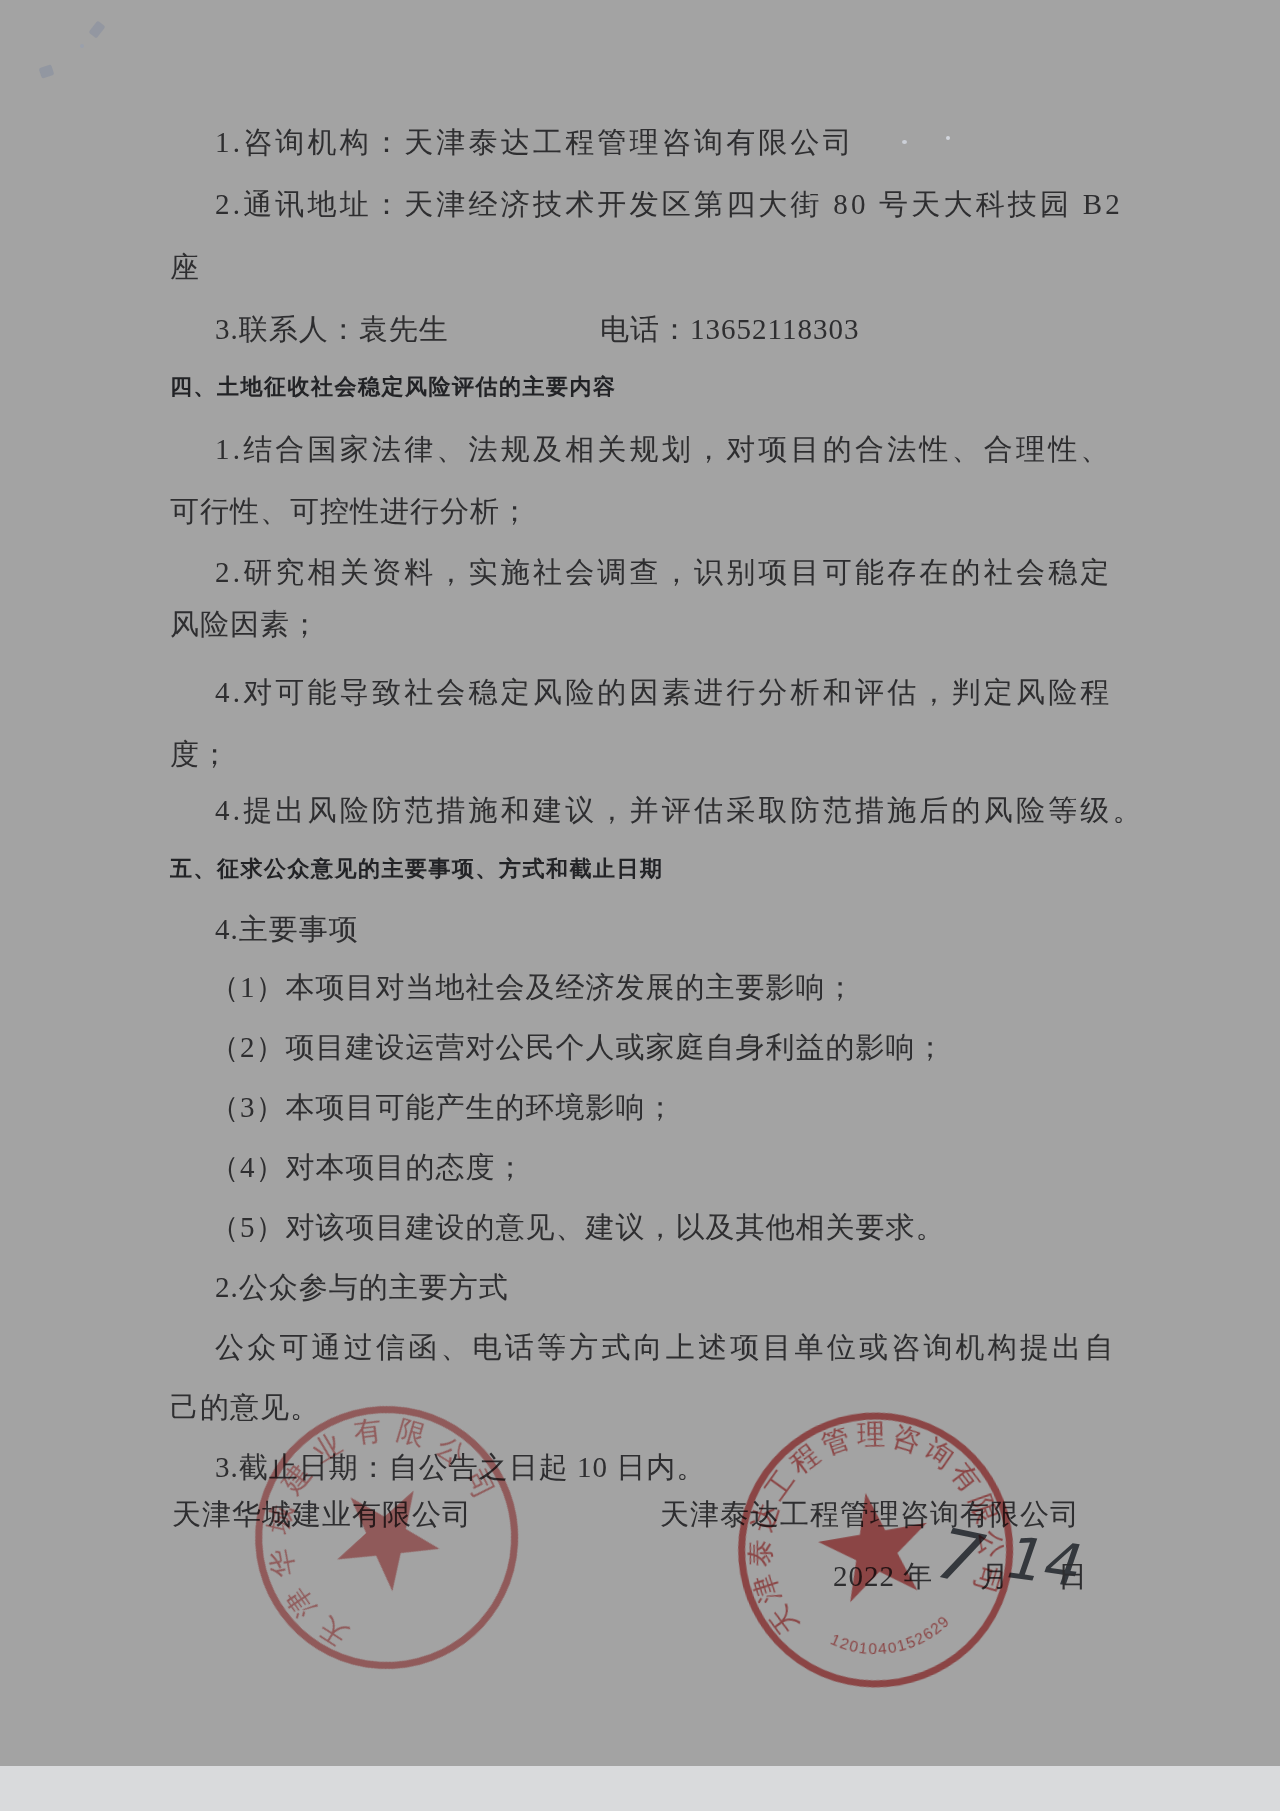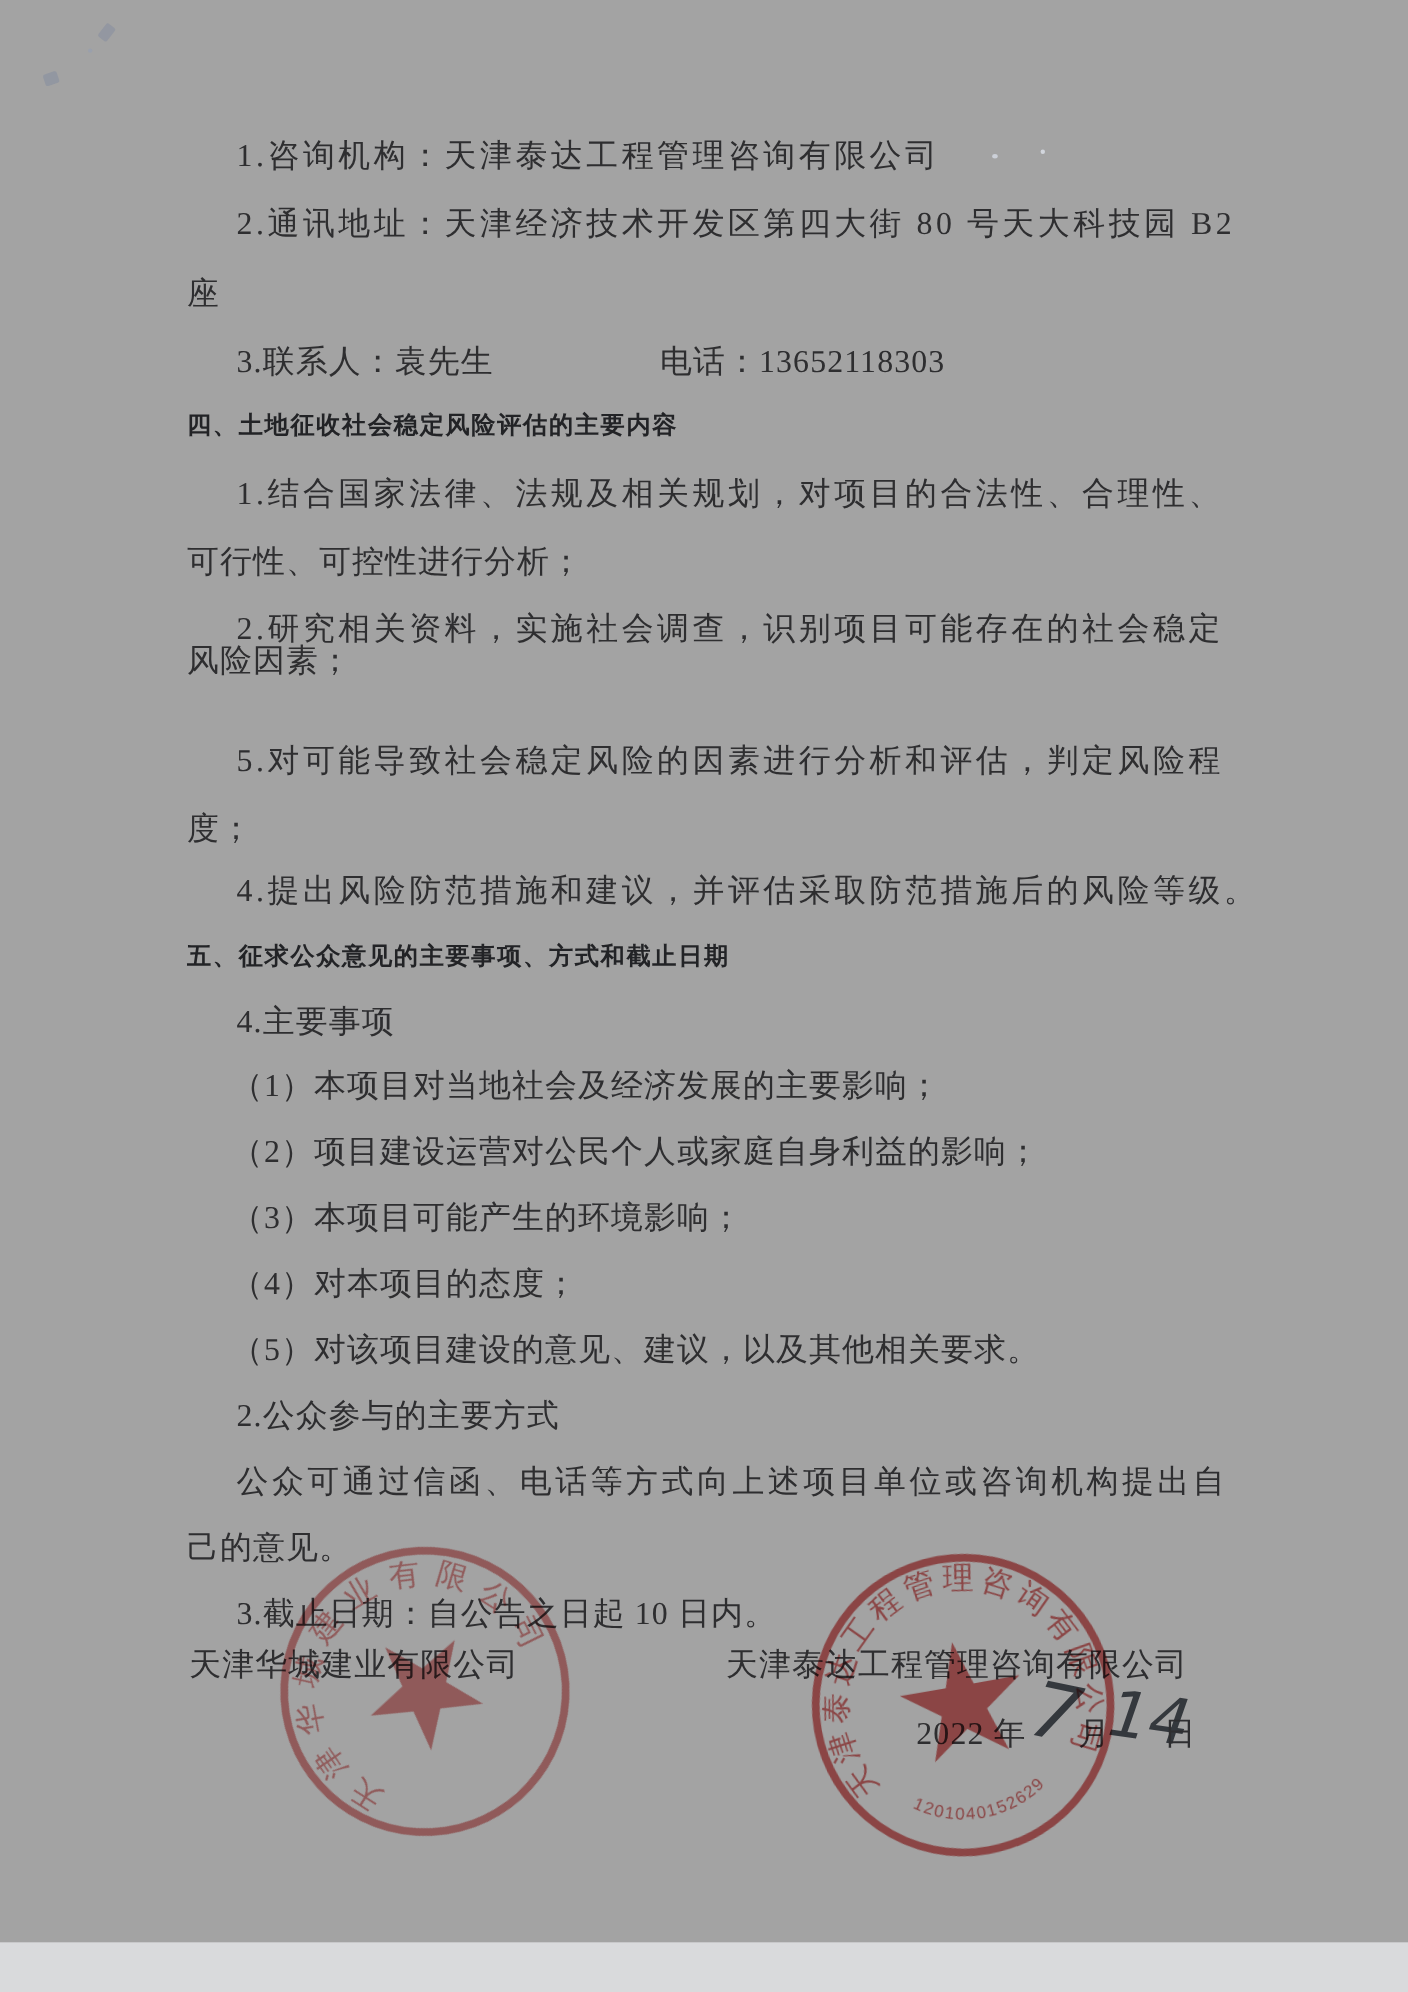--- a/index.html
+++ b/index.html
@@ -75,7 +75,7 @@
   <div class="line just" style="left:215px;top:429px;">1.结合国家法律、法规及相关规划，对项目的合法性、合理性、</div>
   <div class="line" style="left:170px;top:491px;">可行性、可控性进行分析；</div>
   <div class="line just" style="left:215px;top:552px;">2.研究相关资料，实施社会调查，识别项目可能存在的社会稳定</div>
-  <div class="line" style="left:170px;top:581px;">风险因素；</div>
+  <div class="line" style="left:170px;top:604px;">风险因素；</div>
   <div class="line just" style="left:215px;top:672px;">5.对可能导致社会稳定风险的因素进行分析和评估，判定风险程</div>
   <div class="line" style="left:170px;top:734px;">度；</div>
   <div class="line just" style="left:215px;top:790px;">4.提出风险防范措施和建议，并评估采取防范措施后的风险等级。</div>

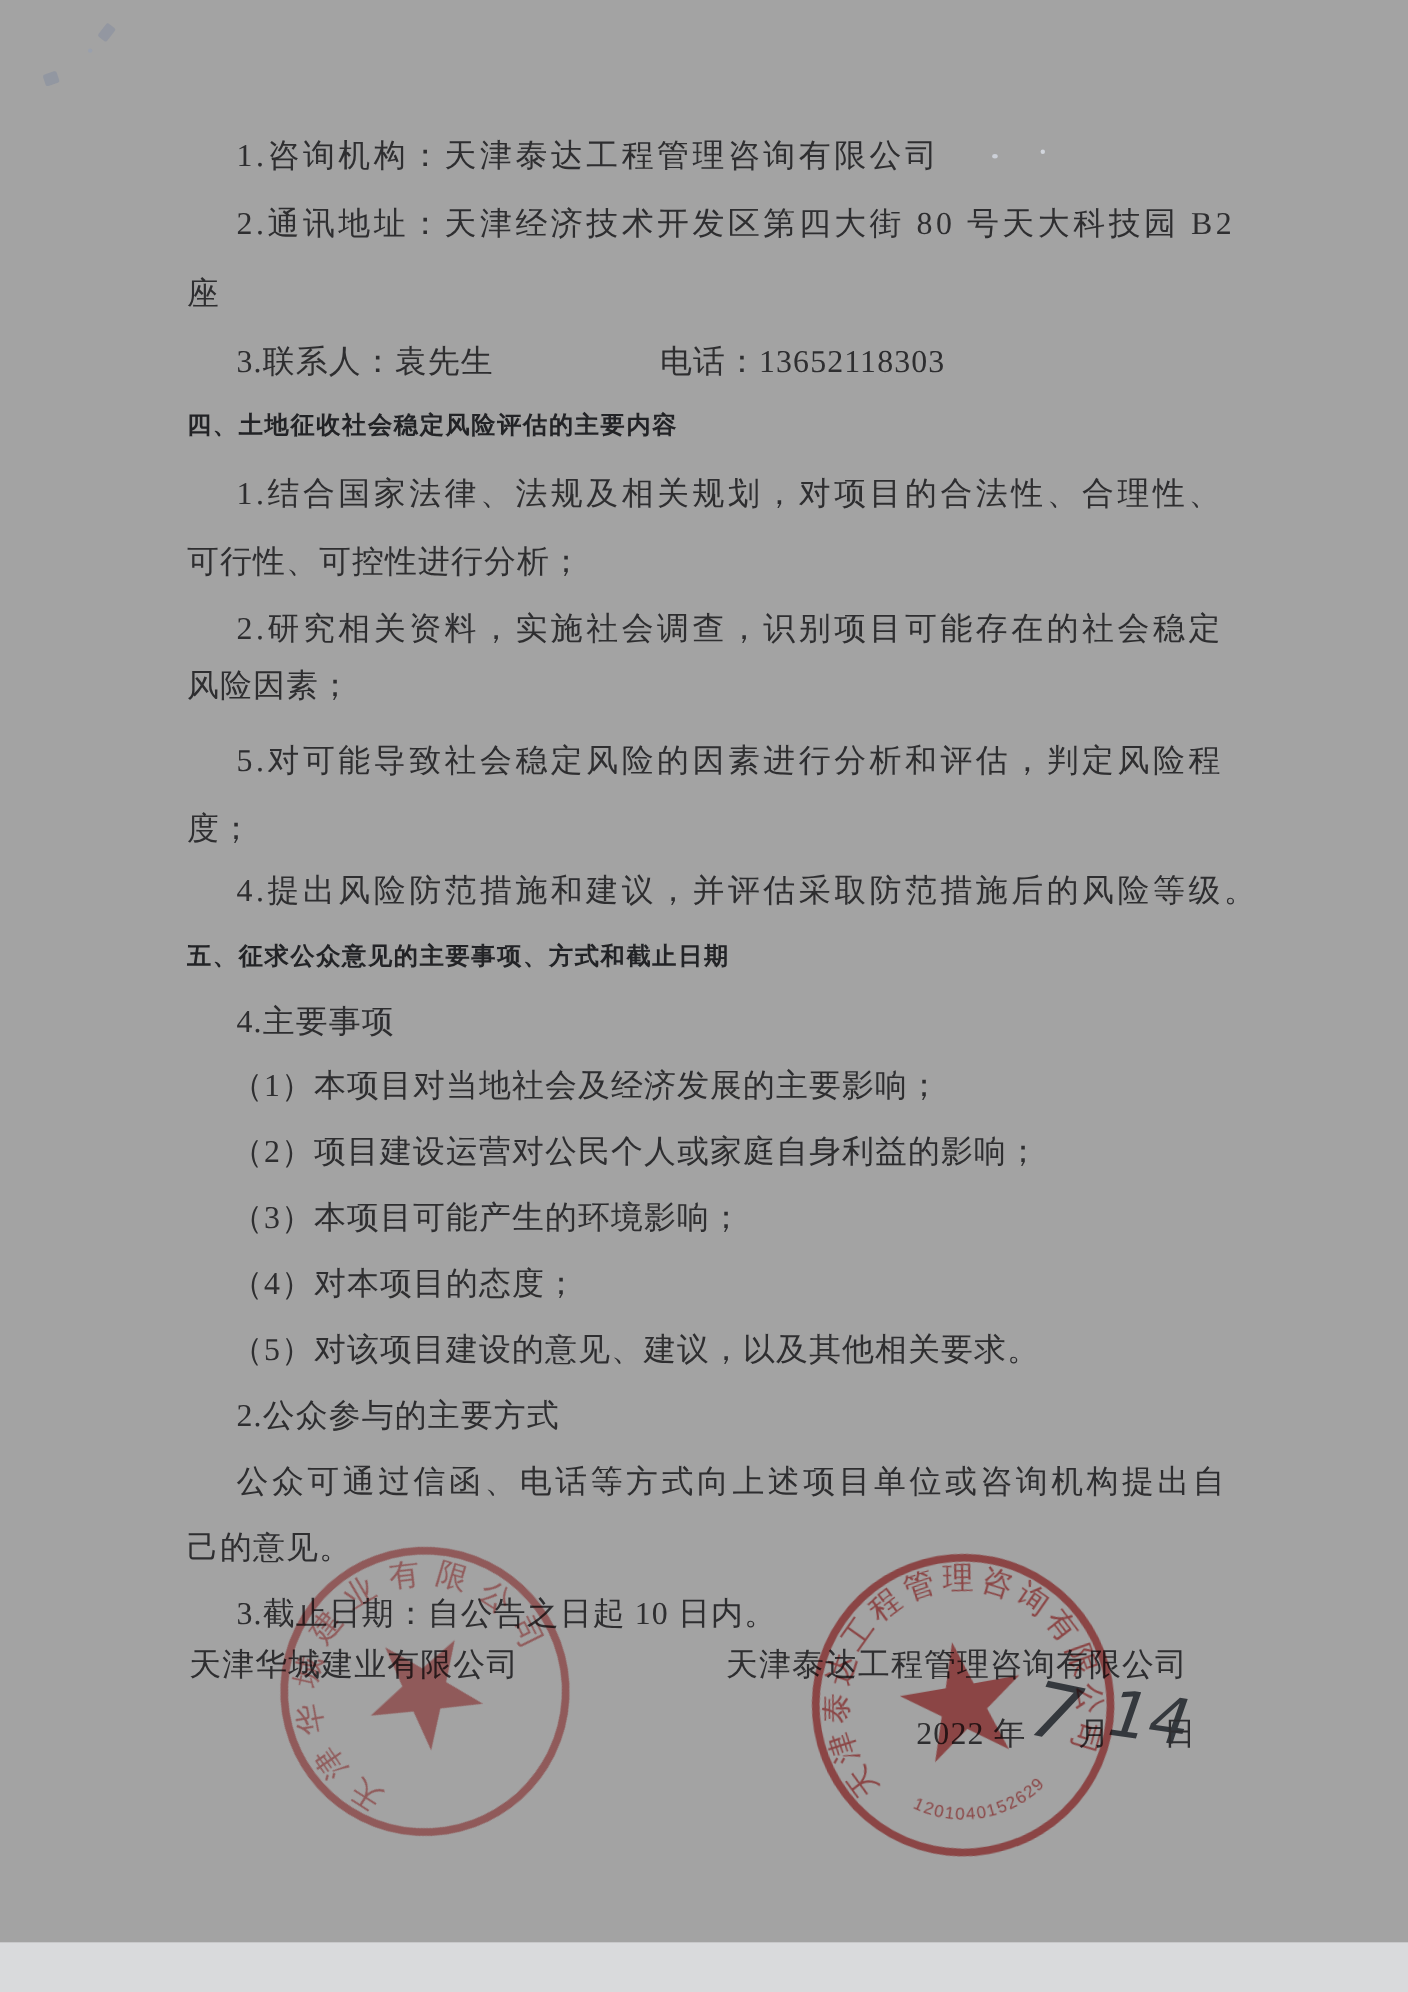--- a/index.html
+++ b/index.html
@@ -76,7 +76,7 @@
   <div class="line" style="left:170px;top:491px;">可行性、可控性进行分析；</div>
   <div class="line just" style="left:215px;top:552px;">2.研究相关资料，实施社会调查，识别项目可能存在的社会稳定</div>
   <div class="line" style="left:170px;top:604px;">风险因素；</div>
-  <div class="line just" style="left:215px;top:672px;">5.对可能导致社会稳定风险的因素进行分析和评估，判定风险程</div>
+  <div class="line just" style="left:215px;top:672px;">4.对可能导致社会稳定风险的因素进行分析和评估，判定风险程</div>
   <div class="line" style="left:170px;top:734px;">度；</div>
   <div class="line just" style="left:215px;top:790px;">4.提出风险防范措施和建议，并评估采取防范措施后的风险等级。</div>
 

